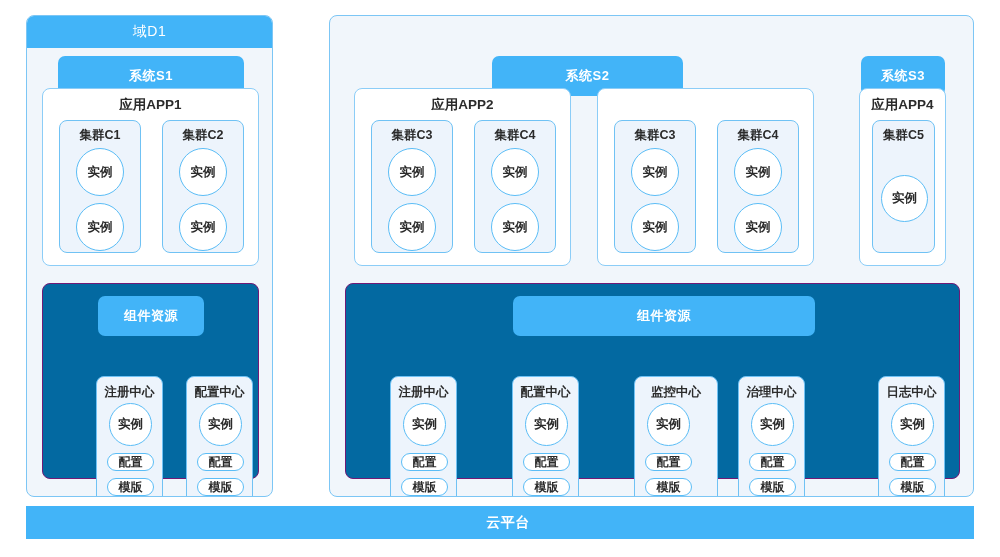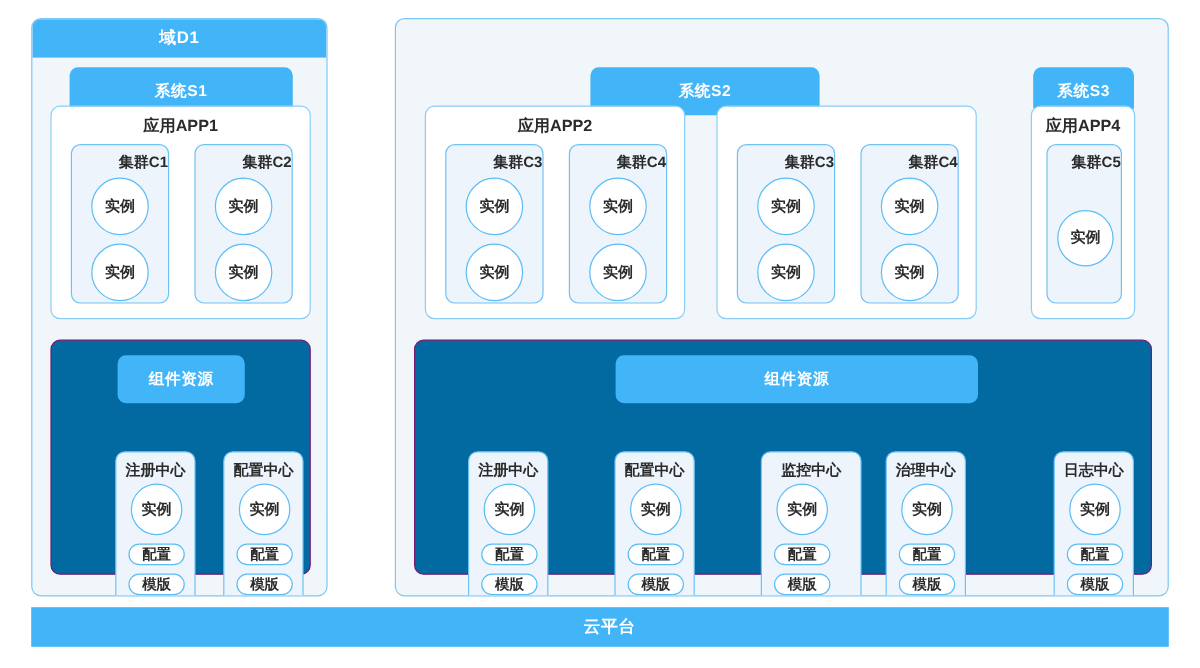--- a/index.html
+++ b/index.html
@@ -34,7 +34,7 @@
     align-items: center;
     justify-content: center;
     color: #ffffff;
-    font-weight: bold;
+    font-weight: normal;
     font-size: 14px;
     letter-spacing: .5px;
   }

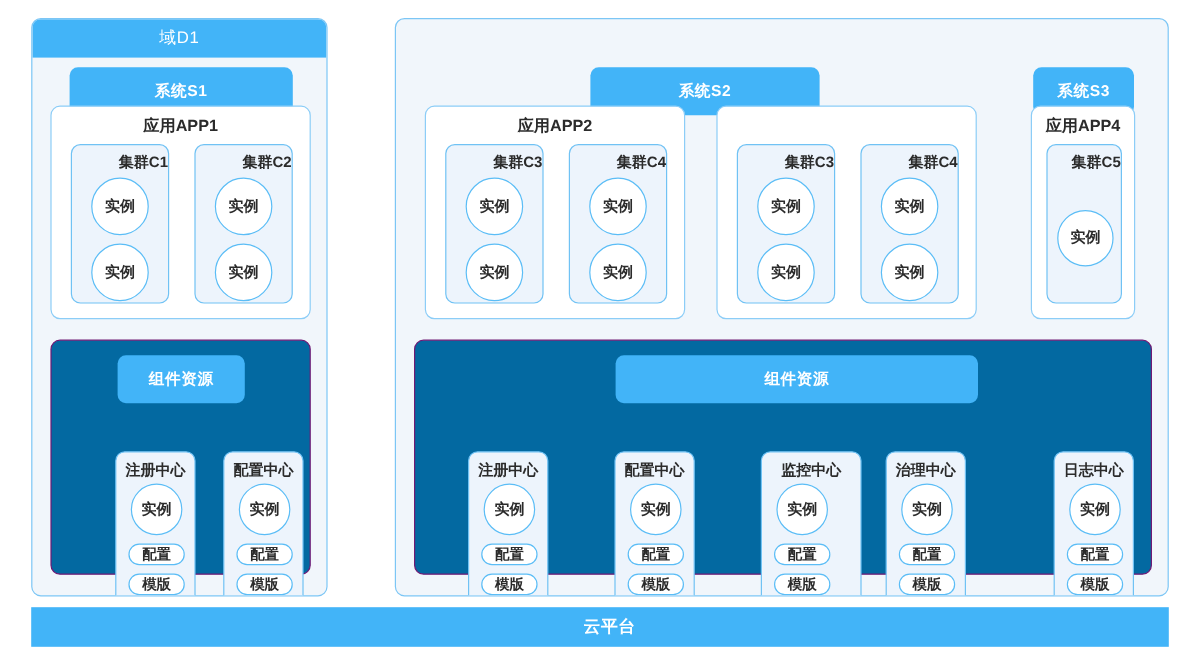--- a/index.html
+++ b/index.html
@@ -77,7 +77,7 @@
   .clusterbox-title {
     position: absolute;
     left: 0; right: 0; top: 6px;
-    text-align: right;
+    text-align: center;
     font-size: 12.5px;
     font-weight: bold;
     color: #2b2b2b;

